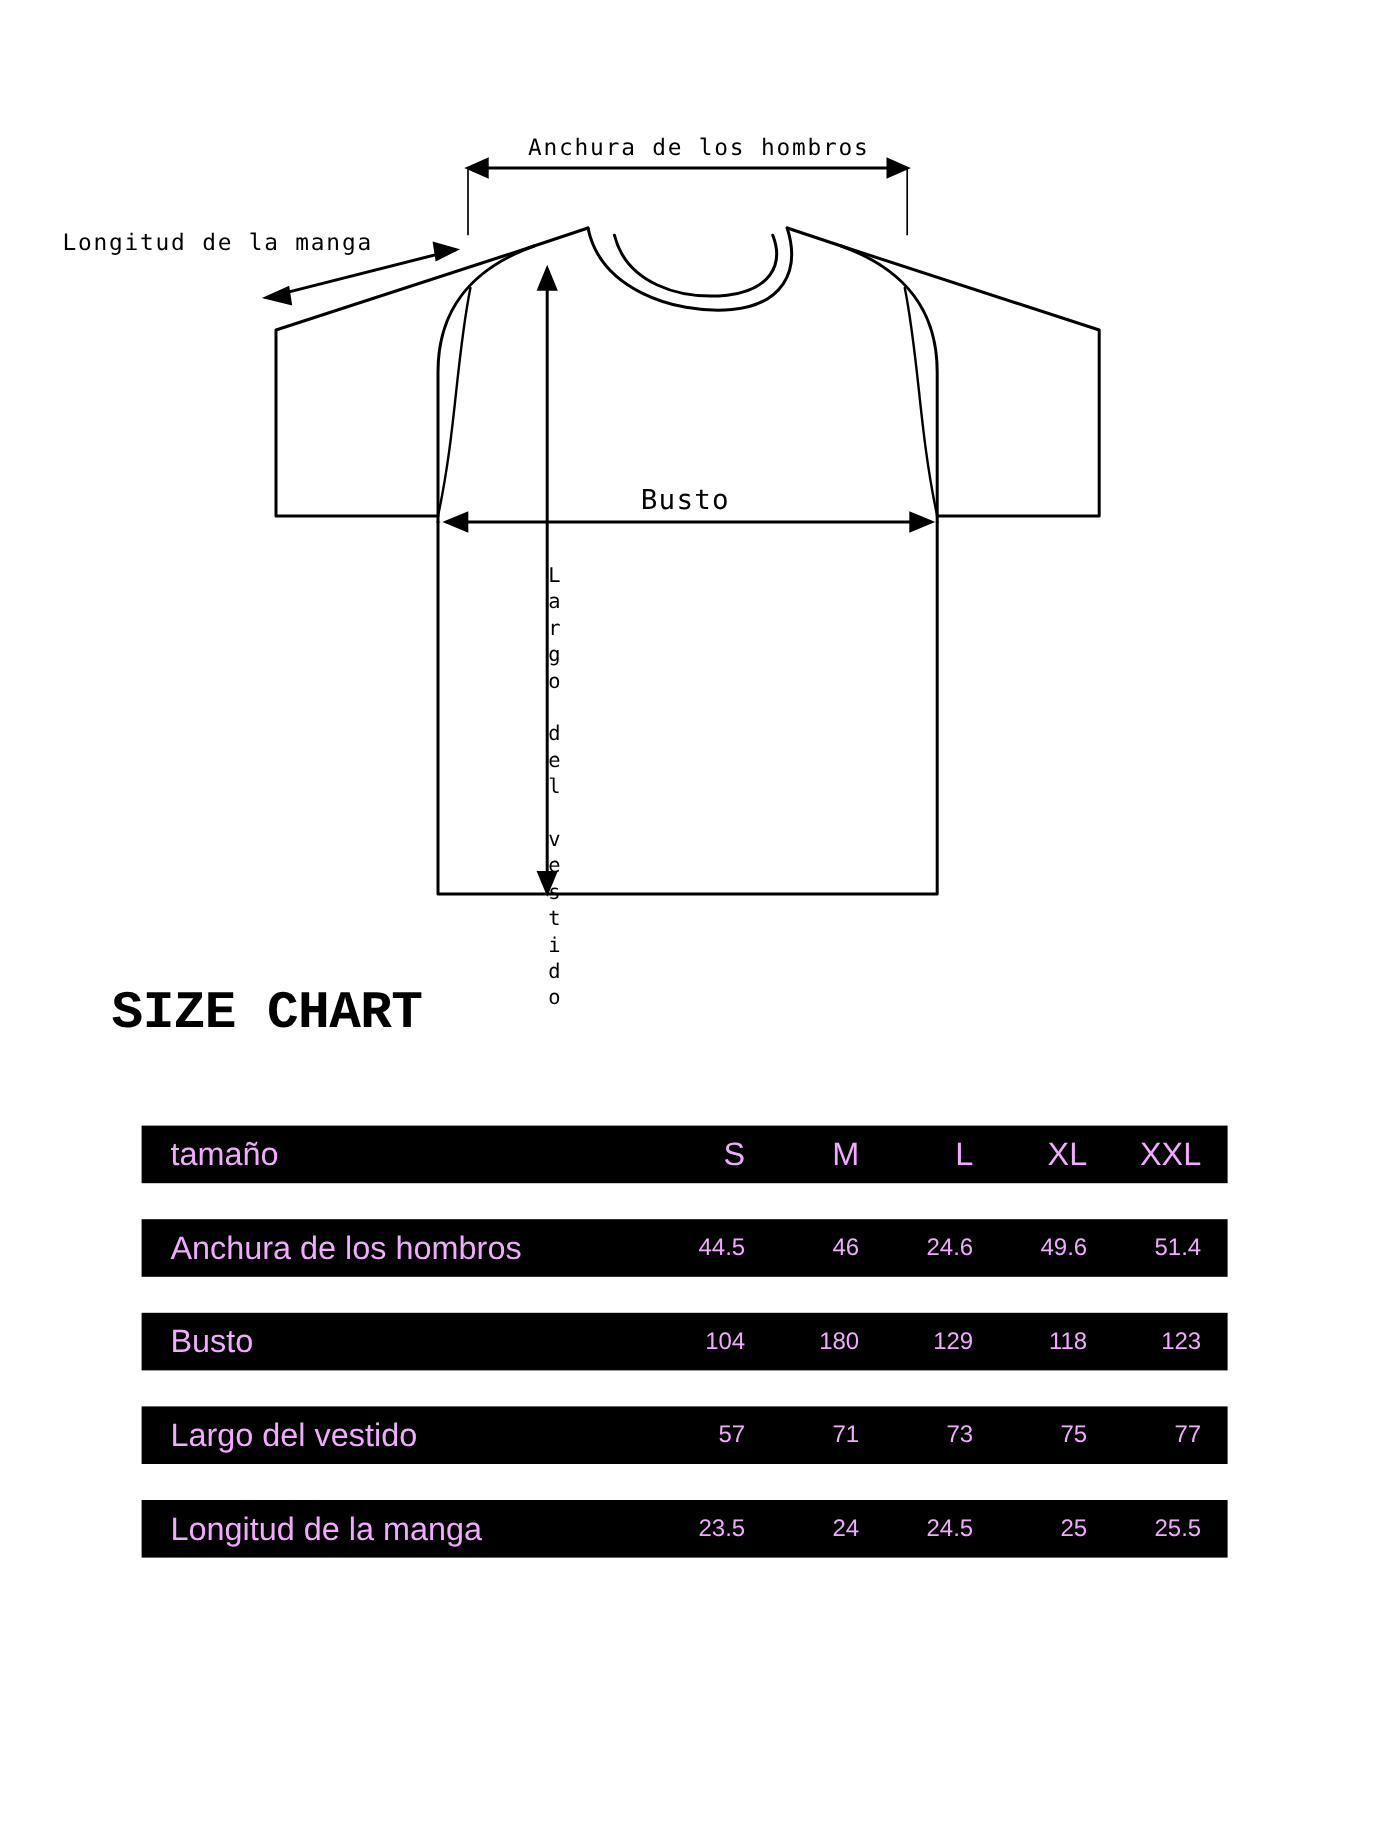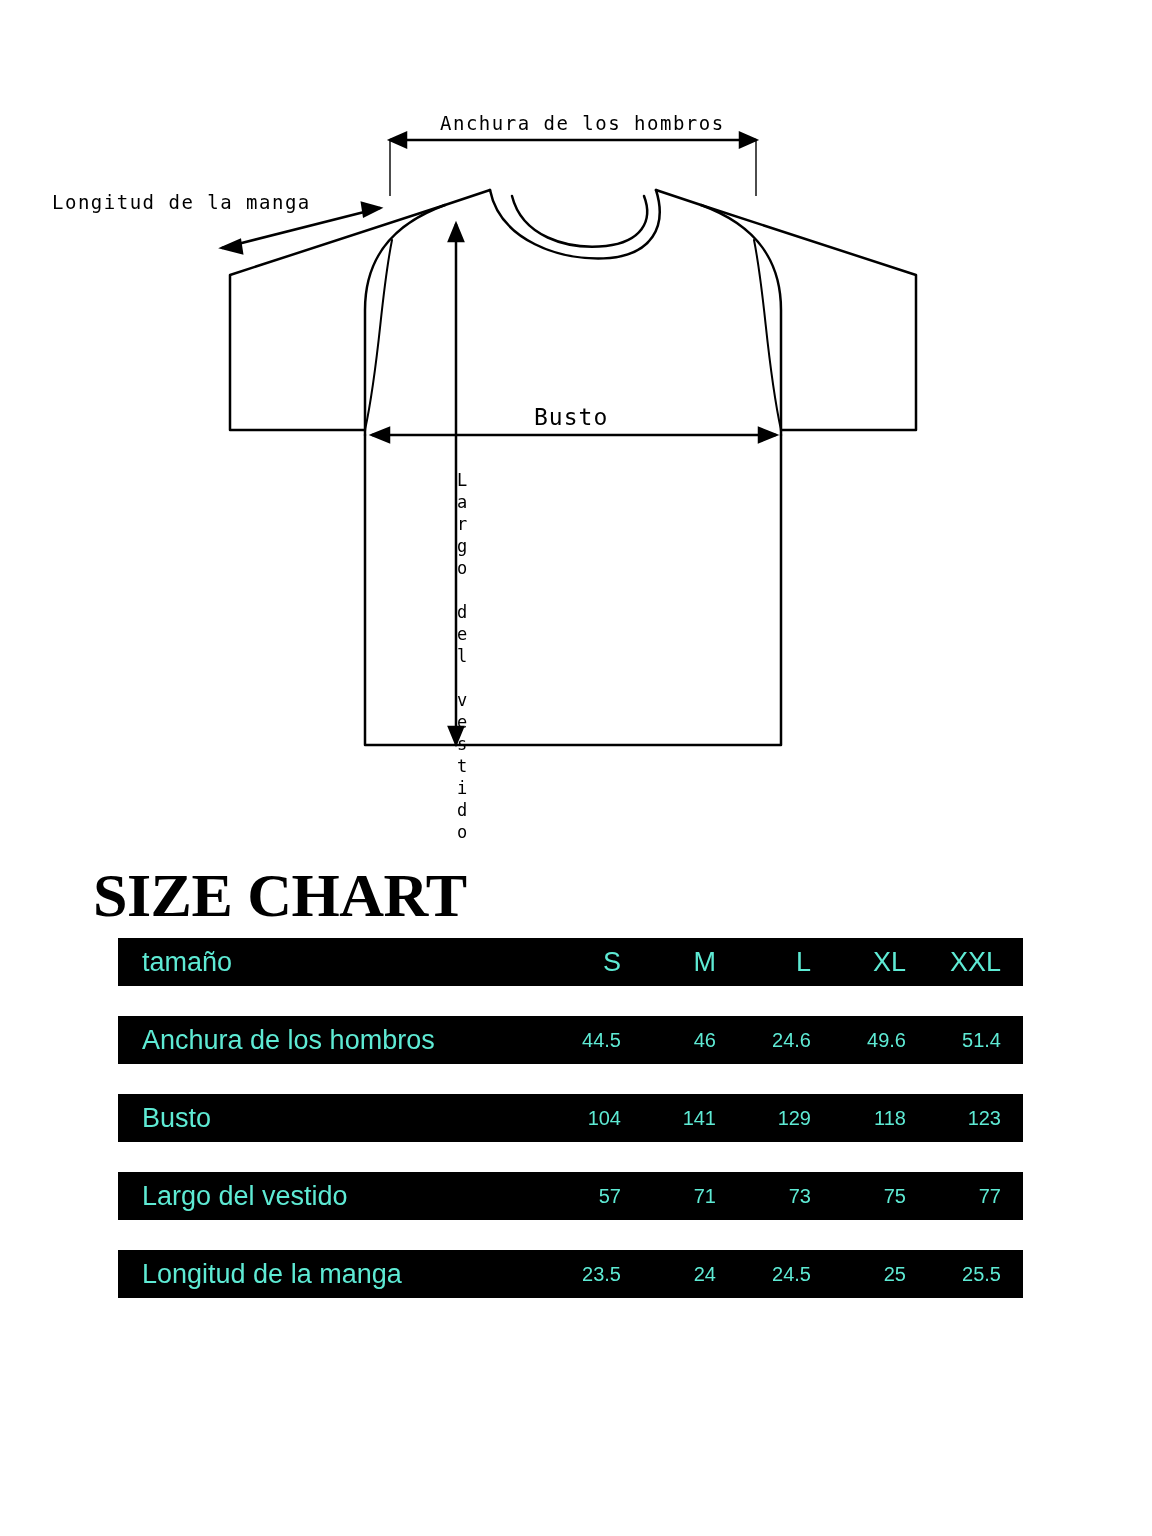--- a/index.html
+++ b/index.html
@@ -53,10 +53,10 @@
   #size-chart-title {
     position: absolute;
     left: 93px;
-    top: 860px;
-    font-family: Liberation Serif, serif;
+    top: 820px;
+    font-family: Liberation Mono, monospace;
     font-weight: bold;
-    font-size: 62px;
+    font-size: 44px;
     letter-spacing: -0.5px;
   }
 

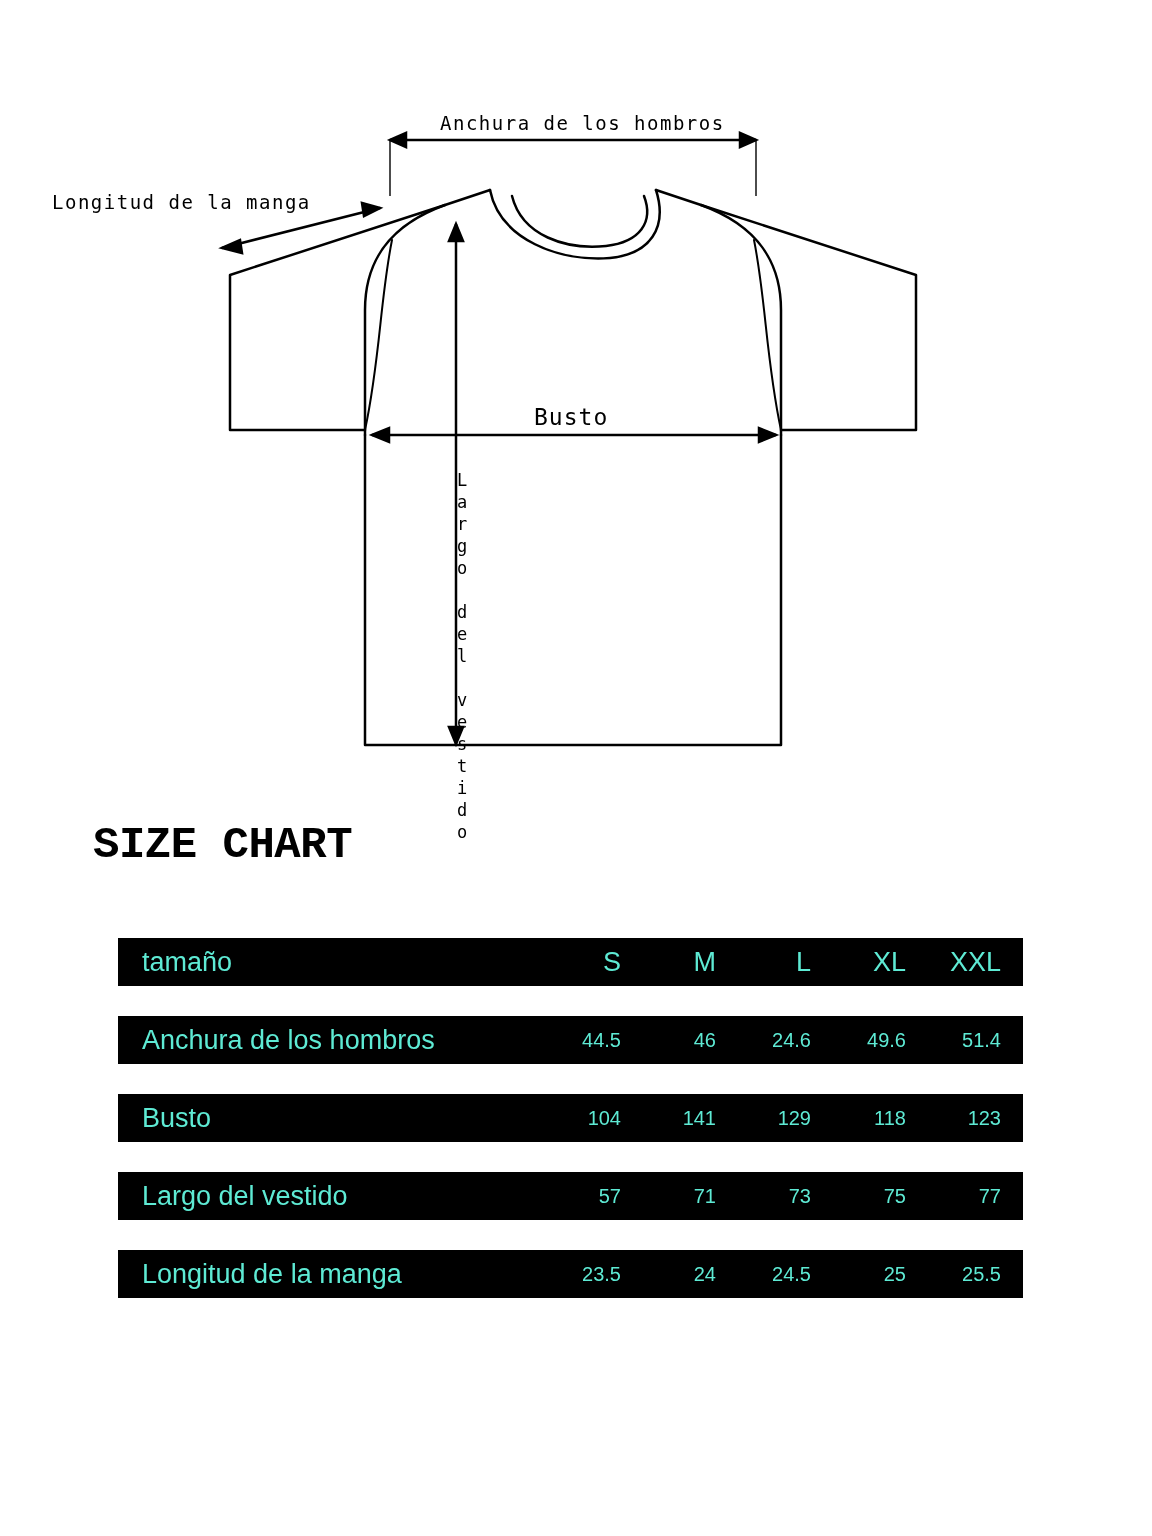--- a/index.html
+++ b/index.html
@@ -70,7 +70,7 @@
     display: flex;
     align-items: center;
     background: #000000;
-    color: #5eead4;
+    color: #f0abfc;
     height: 48px;
     margin-bottom: 30px;
   }

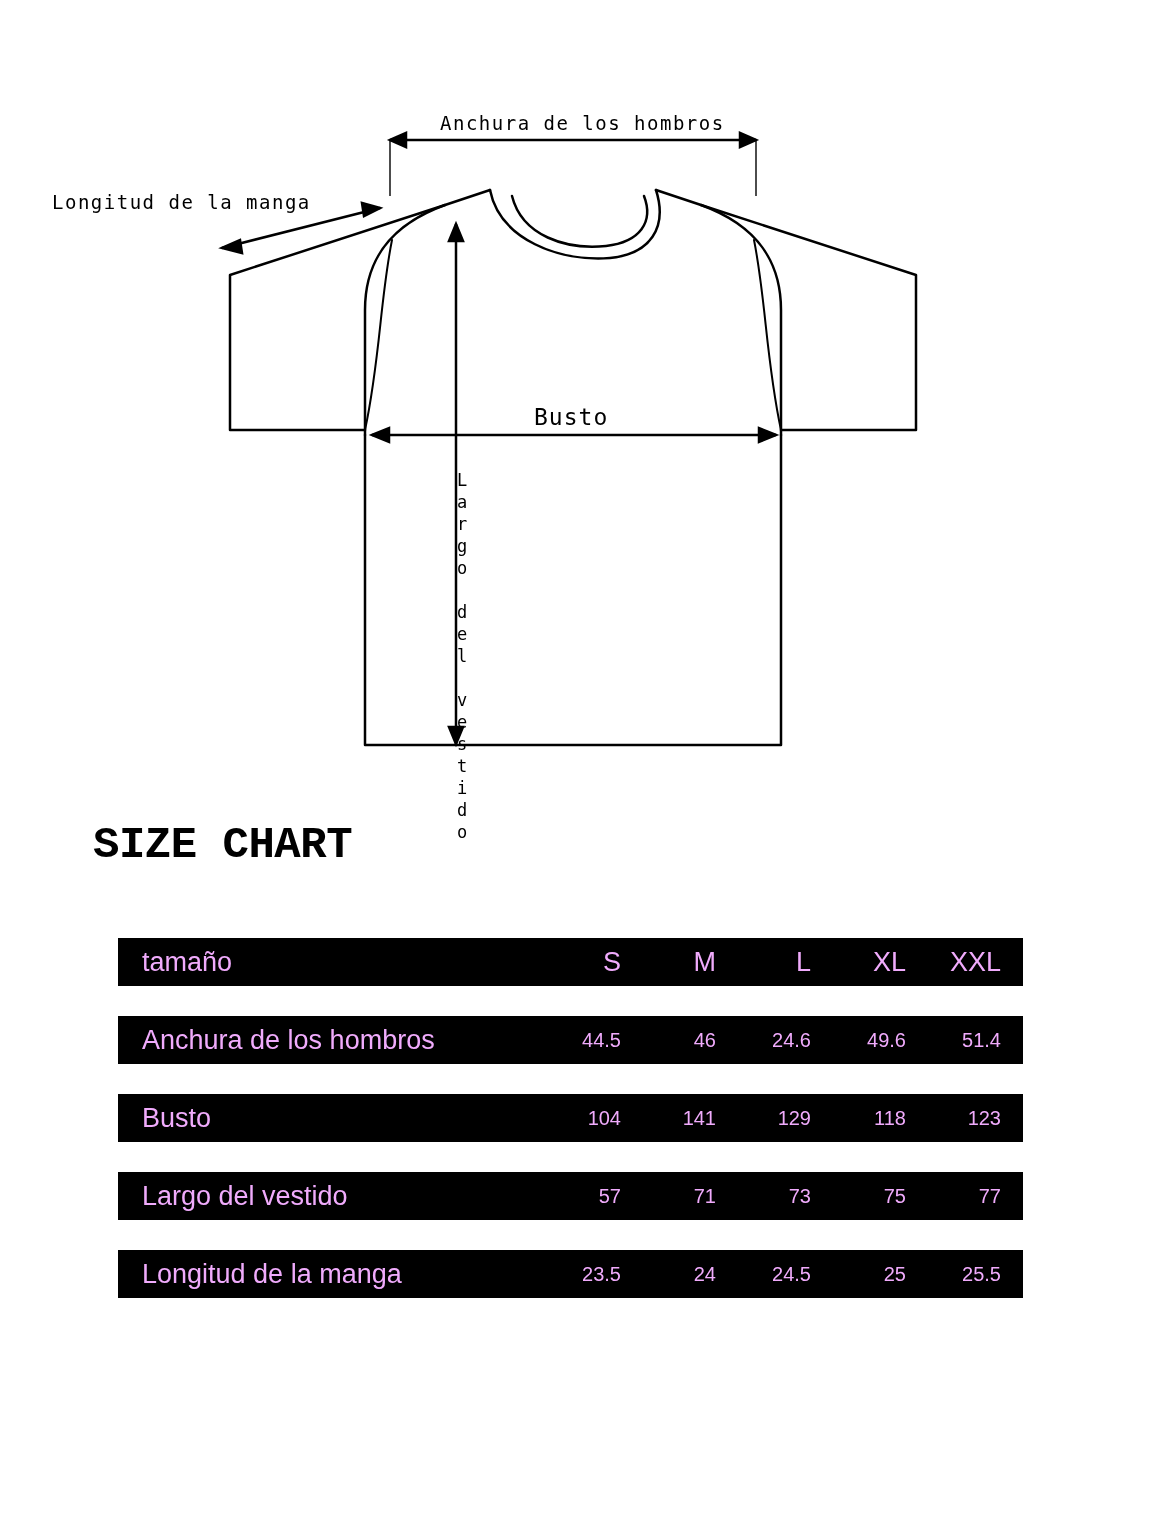--- a/index.html
+++ b/index.html
@@ -175,7 +175,7 @@
   <div class="chart-row">
     <div class="rowhead">Busto</div>
     <div class="cell">104</div>
-    <div class="cell">141</div>
+    <div class="cell">180</div>
     <div class="cell">129</div>
     <div class="cell">118</div>
     <div class="cell">123</div>

